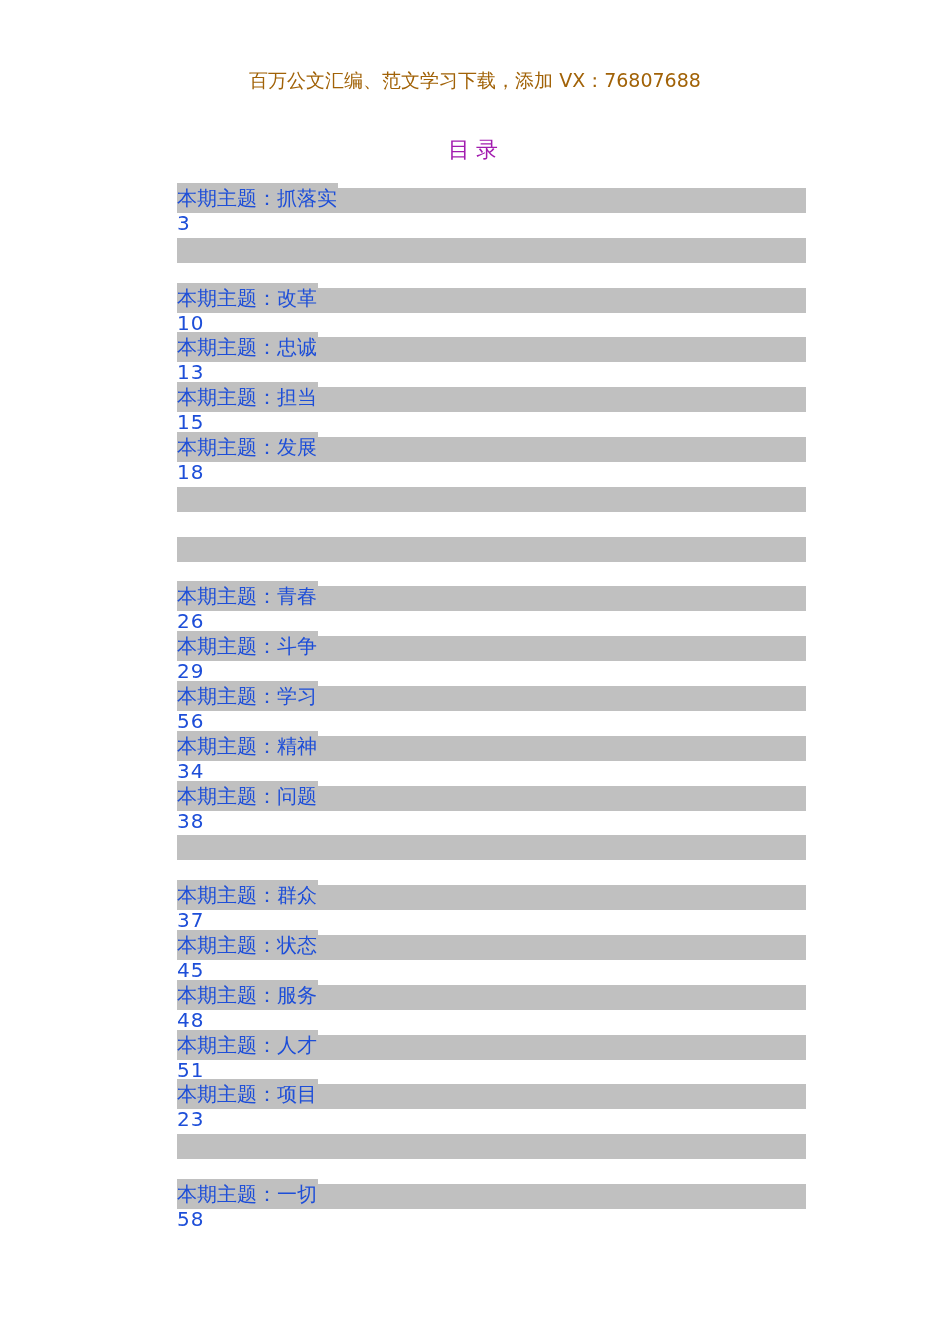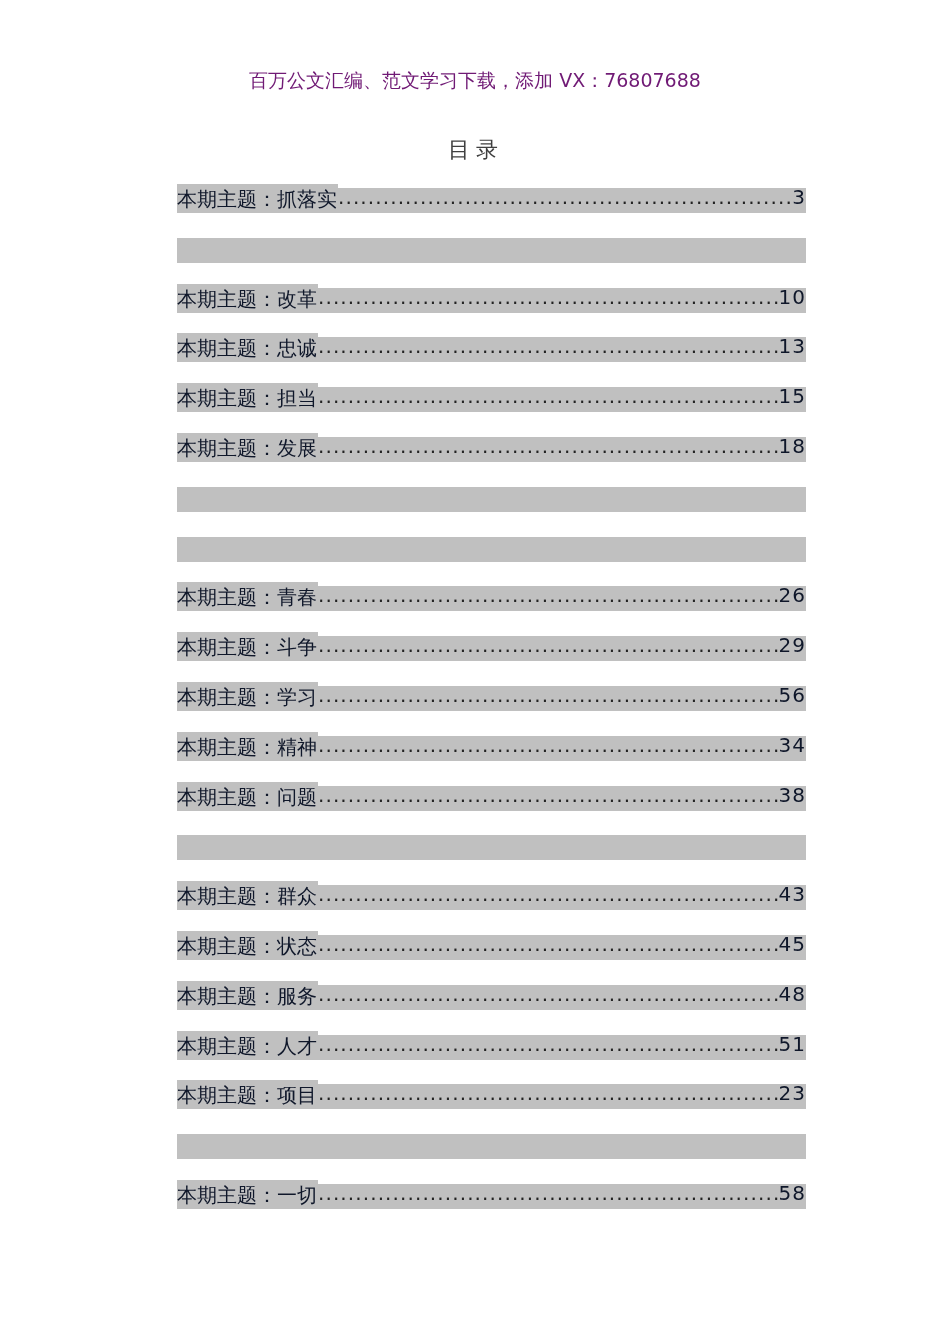--- a/index.html
+++ b/index.html
@@ -22,7 +22,7 @@
       text-align: center;
       font-size: 19px;
       line-height: 28px;
-      color: #701a75;
+      color: #a16207;
       white-space: nowrap;
     }
     .toc-title {

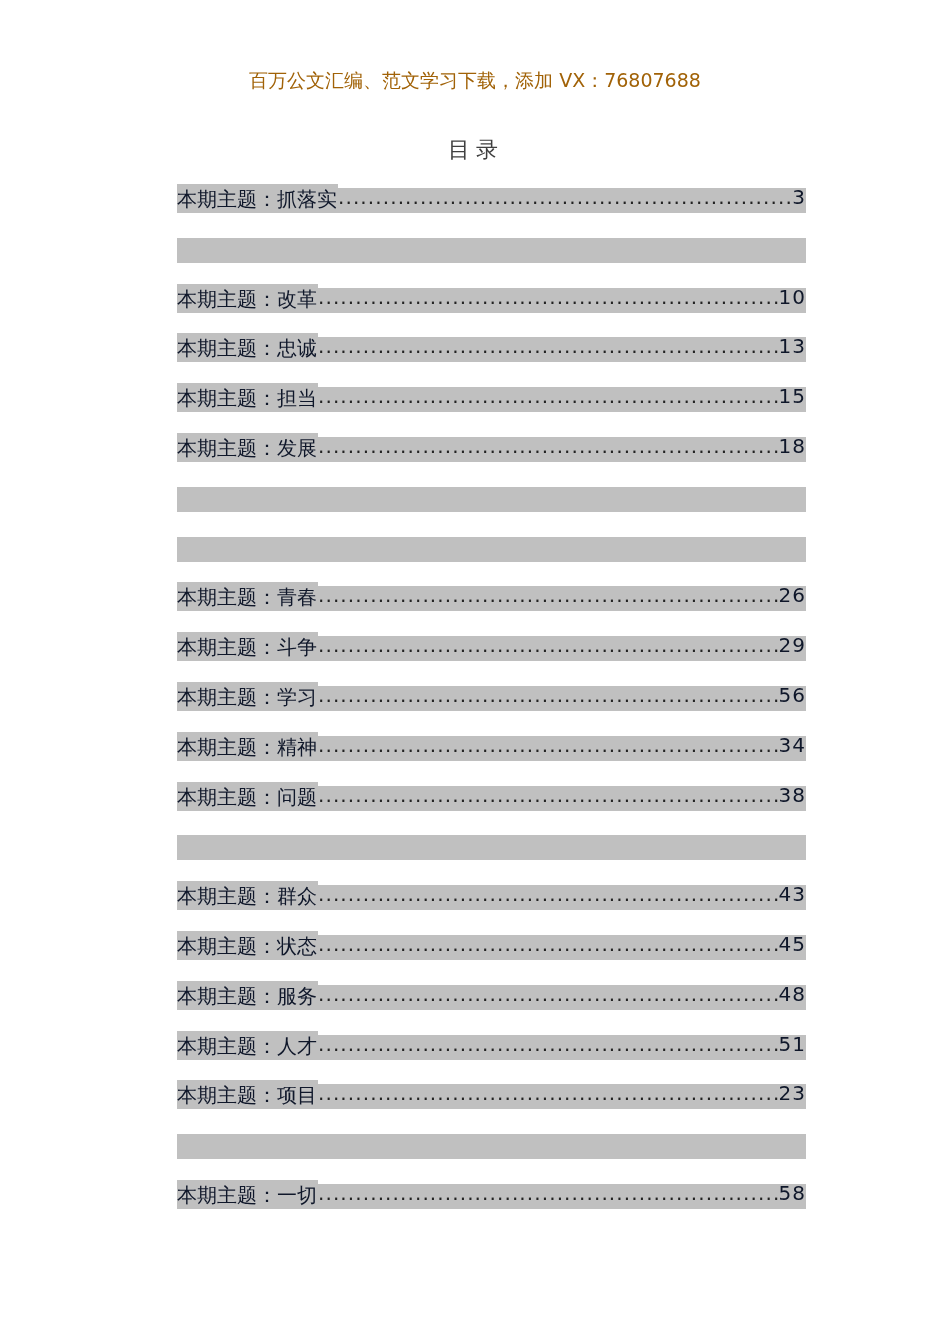--- a/index.html
+++ b/index.html
@@ -33,7 +33,7 @@
       text-align: center;
       font-size: 22px;
       line-height: 30px;
-      color: #404040;
+      color: #a21caf;
       letter-spacing: 6px;
       padding-left: 2px;
       box-sizing: border-box;

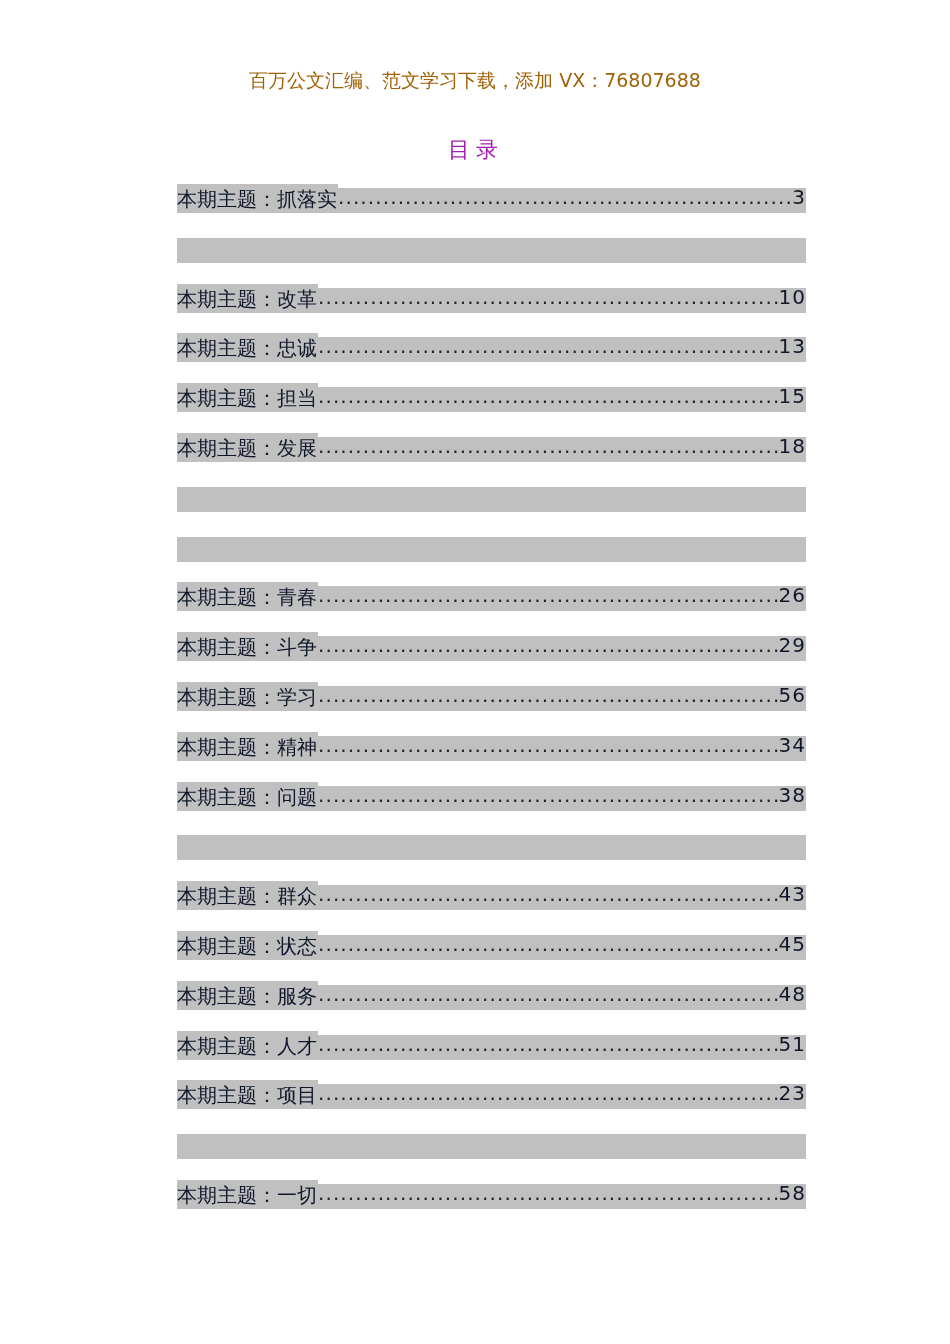--- a/index.html
+++ b/index.html
@@ -65,11 +65,12 @@
       top: 0;
       height: 30px;
       display: flex;
-      align-items: center;
+      align-items: flex-start;
       font-size: 20px;
       line-height: 30px;
-      color: #0f172a;
+      color: #1d4ed8;
       white-space: nowrap;
+      flex-direction: column;
     }
     .toc-row .entry-title {
       flex: 0 0 auto;

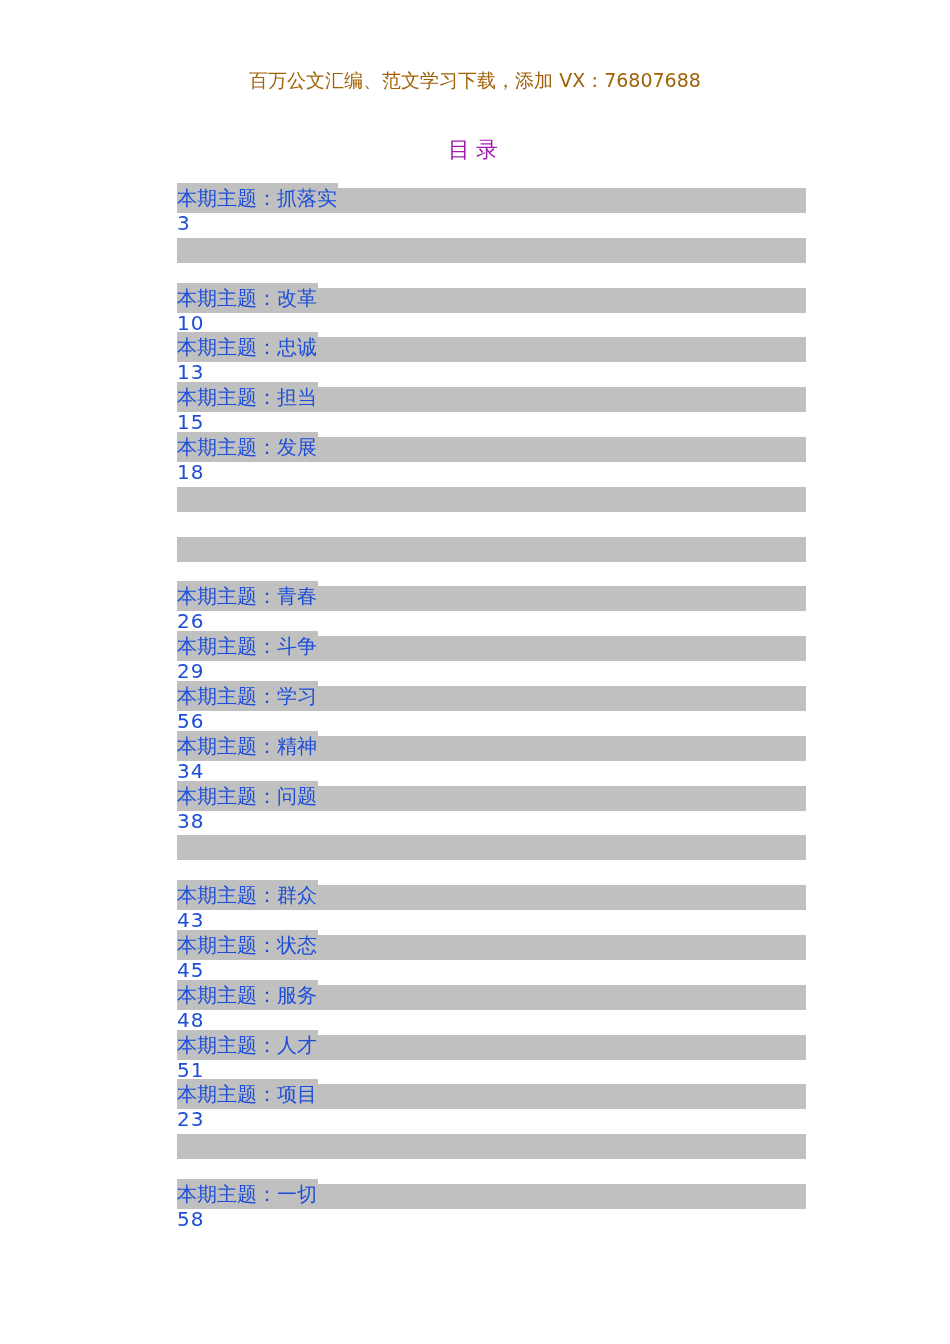--- a/index.html
+++ b/index.html
@@ -209,7 +209,7 @@
       <div class="line">
         <span class="entry-title">本期主题：群众</span>
         <span class="leader"></span>
-        <span class="page-num">43</span>
+        <span class="page-num">37</span>
       </div>
     </a>
   <a class="toc-row">

